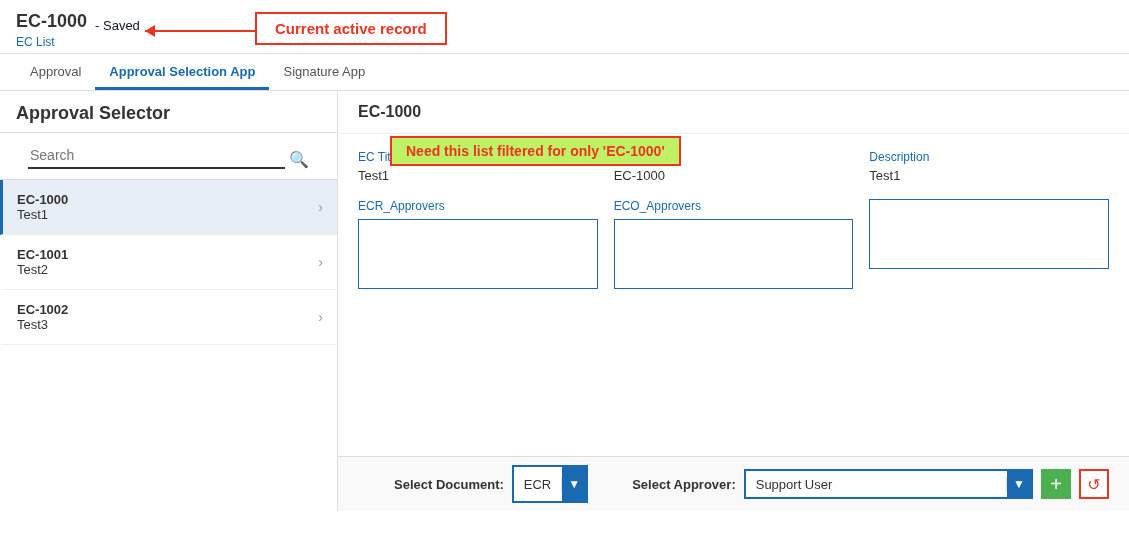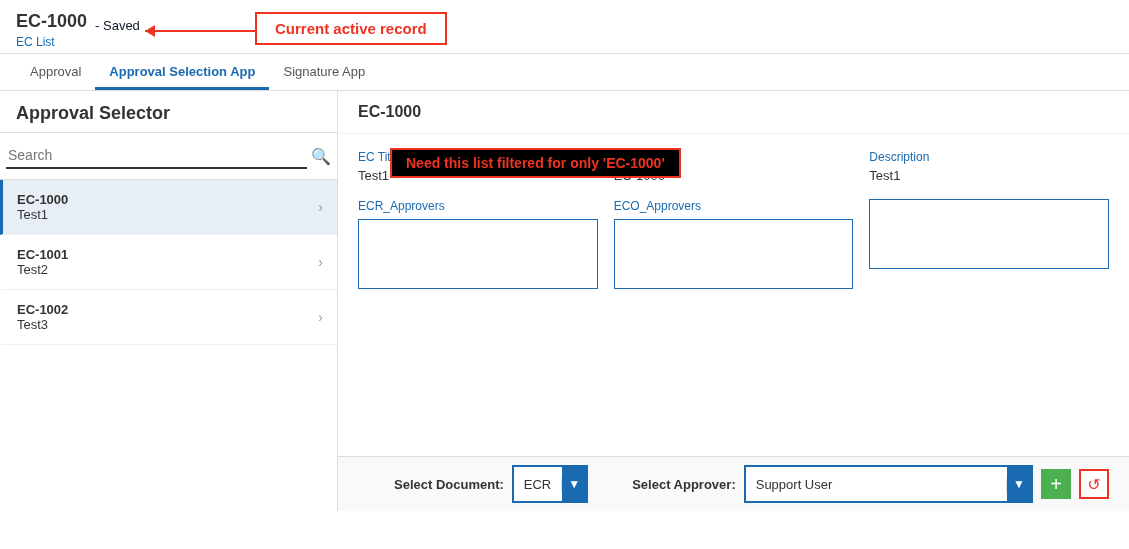--- a/index.html
+++ b/index.html
@@ -71,7 +71,7 @@
     .left-panel-header { padding: 12px 16px 8px 16px; font-size: 18px; font-weight: 600; border-bottom: 1px solid #ddd; }
 
     
-    .search-container { padding: 10px 6px; border-bottom: 1px solid #ddd; display: flex; align-items: center; gap: 4px; }
+    .search-container { padding: 10px 28px; border-bottom: 1px solid #ddd; display: flex; align-items: flex-end; gap: 4px; }
     .search-input {
       border: none;
       border-bottom: 2px solid #333;

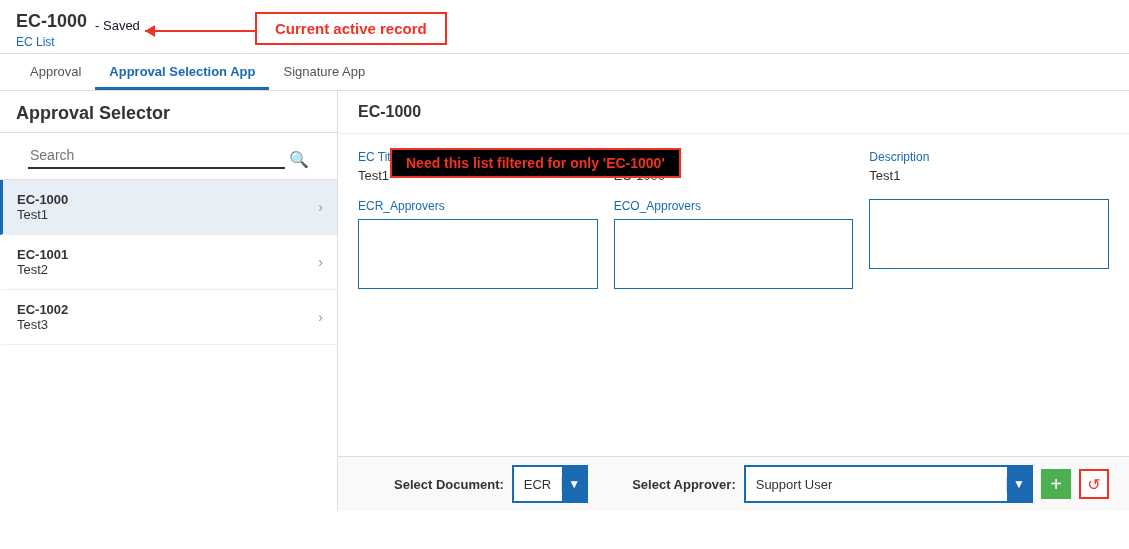--- a/index.html
+++ b/index.html
@@ -47,14 +47,14 @@
     
     .annotation-box2 {
       position: absolute;
-      top: 148px;
+      top: 136px;
       left: 390px;
       border: 2px solid #e32;
       color: #e32;
       font-weight: 700;
       font-size: 14px;
       padding: 5px 14px;
-      background: #000000;
+      background: #bef264;
       z-index: 10;
     }
 

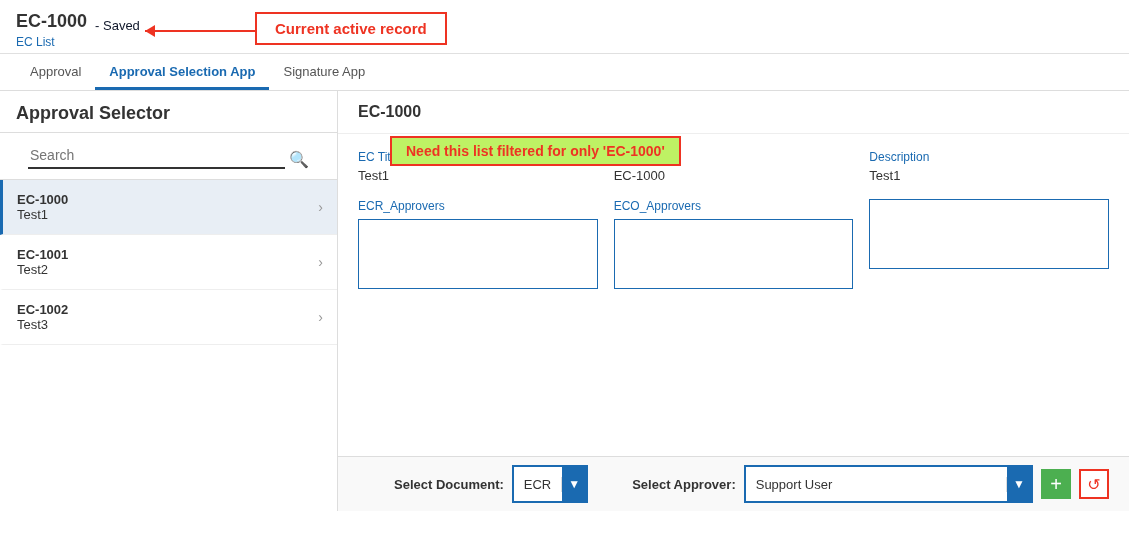--- a/index.html
+++ b/index.html
@@ -162,7 +162,7 @@
       border: 2px solid #1a6ab1;
       background: #fff;
       cursor: pointer;
-      height: 38px;
+      height: 30px;
       flex: 1;
       max-width: 300px;
     }

